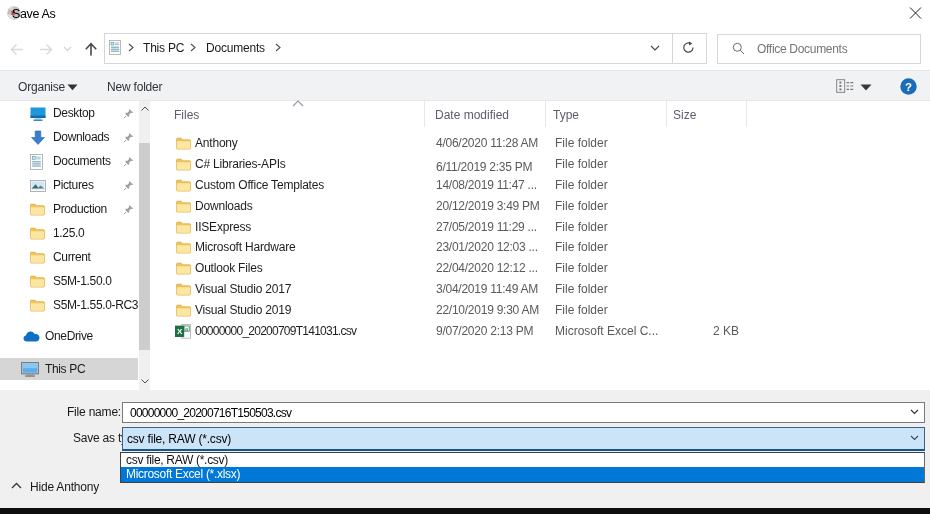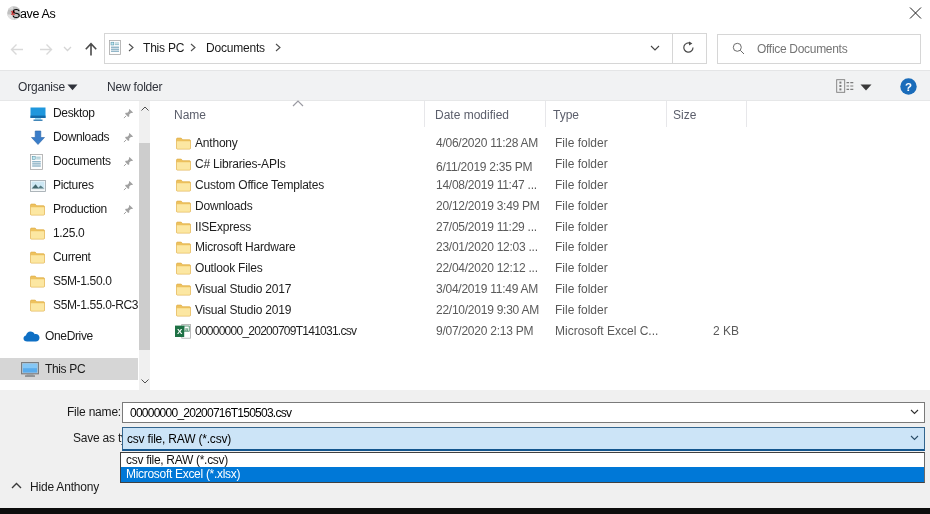--- a/index.html
+++ b/index.html
@@ -197,7 +197,7 @@
  <path d="M0.5 0.5 L4 4 L7.5 0.5" stroke="#505050" stroke-width="1" fill="none"></path>
 </svg>
 
-<div class="abs hdr" style="left:174px;top:108px;">Name</div>
+<div class="abs hdr" style="left:174px;top:108px;">Files</div>
 <div class="abs hdr" style="left:435px;top:108px;">Date modified</div>
 <div class="abs hdr" style="left:553px;top:108px;">Type</div>
 <div class="abs hdr" style="left:673px;top:108px;">Size</div>

